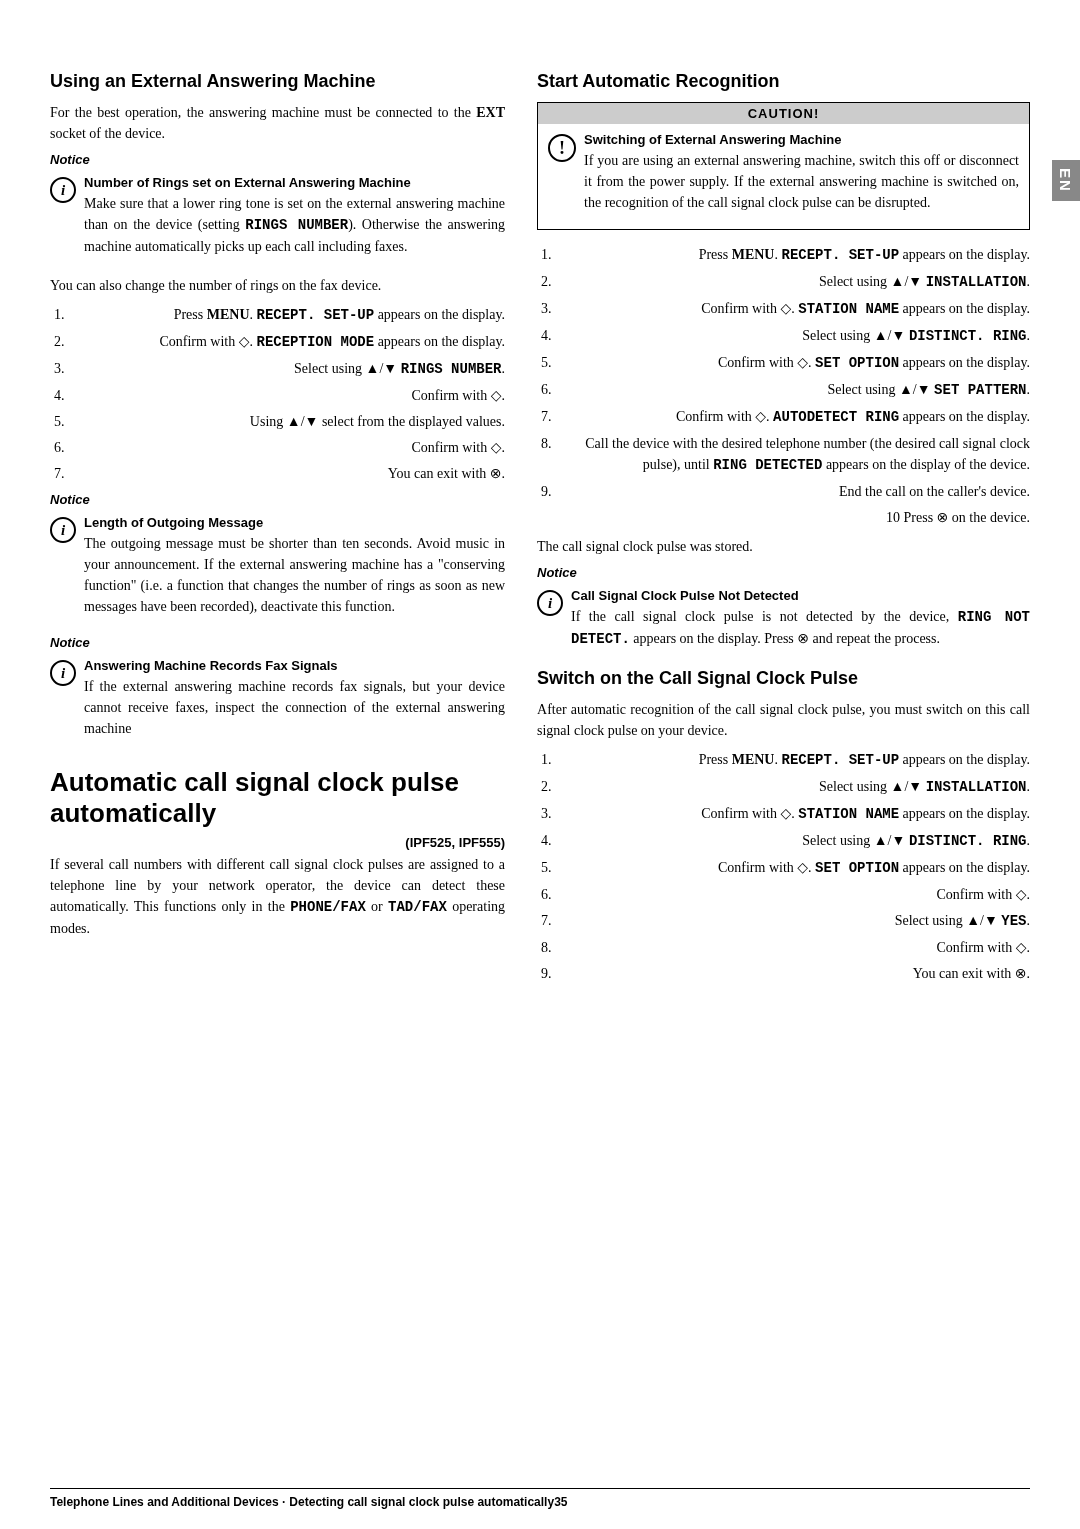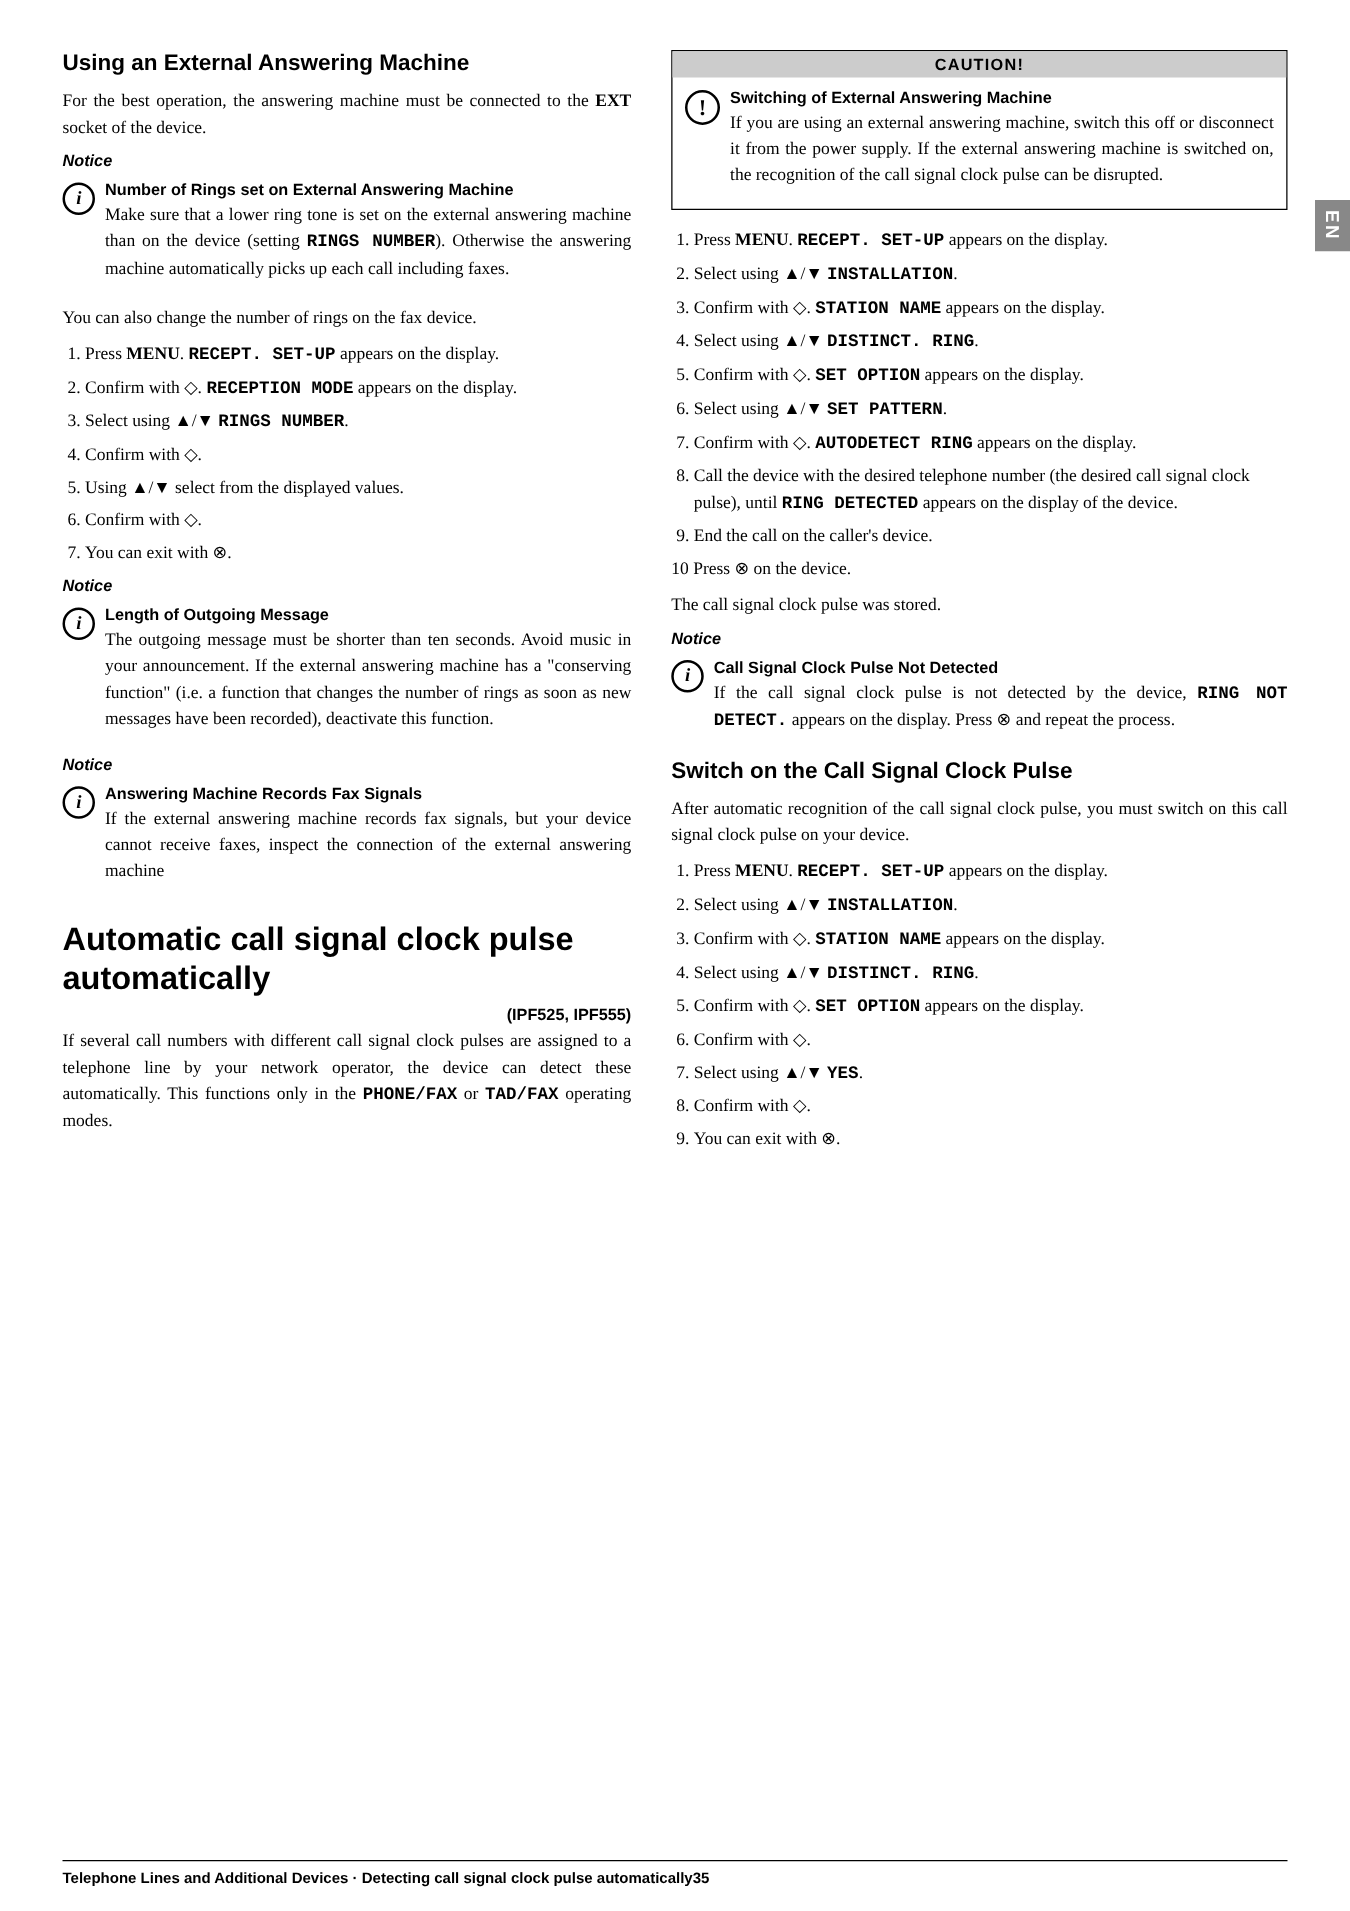--- a/index.html
+++ b/index.html
@@ -21,6 +21,7 @@
     .columns {
       display: flex;
       gap: 32px;
+      margin-top: 31px;
     }
     .col-left {
       width: 48%;

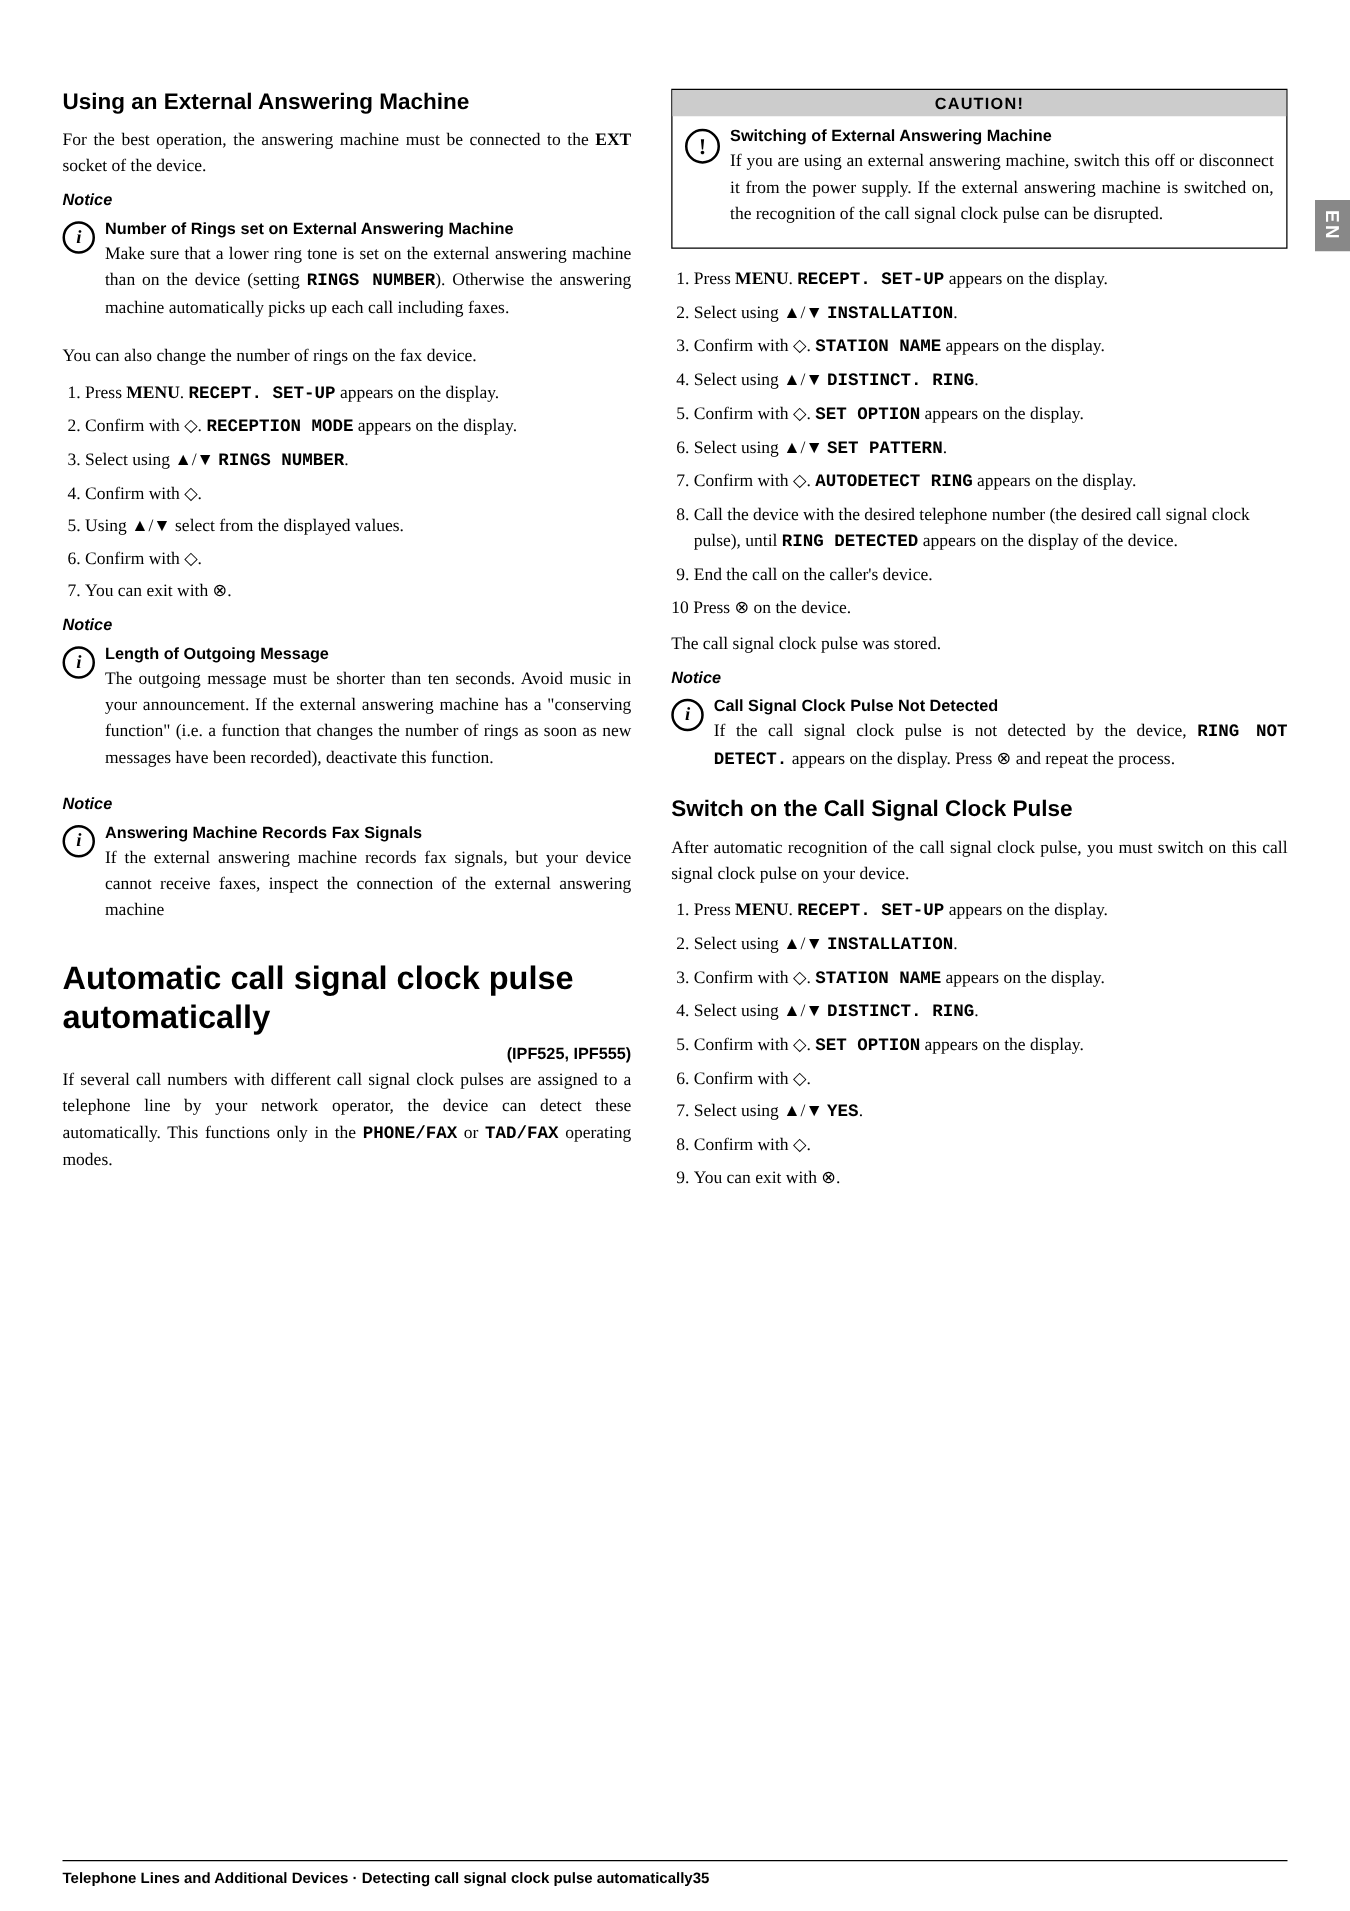--- a/index.html
+++ b/index.html
@@ -238,6 +238,7 @@
 
     <div class="col-right">
 
+      <h2>Start Automatic Recognition</h2>
 
       <div class="caution-box">
         <div class="caution-header">CAUTION!</div>

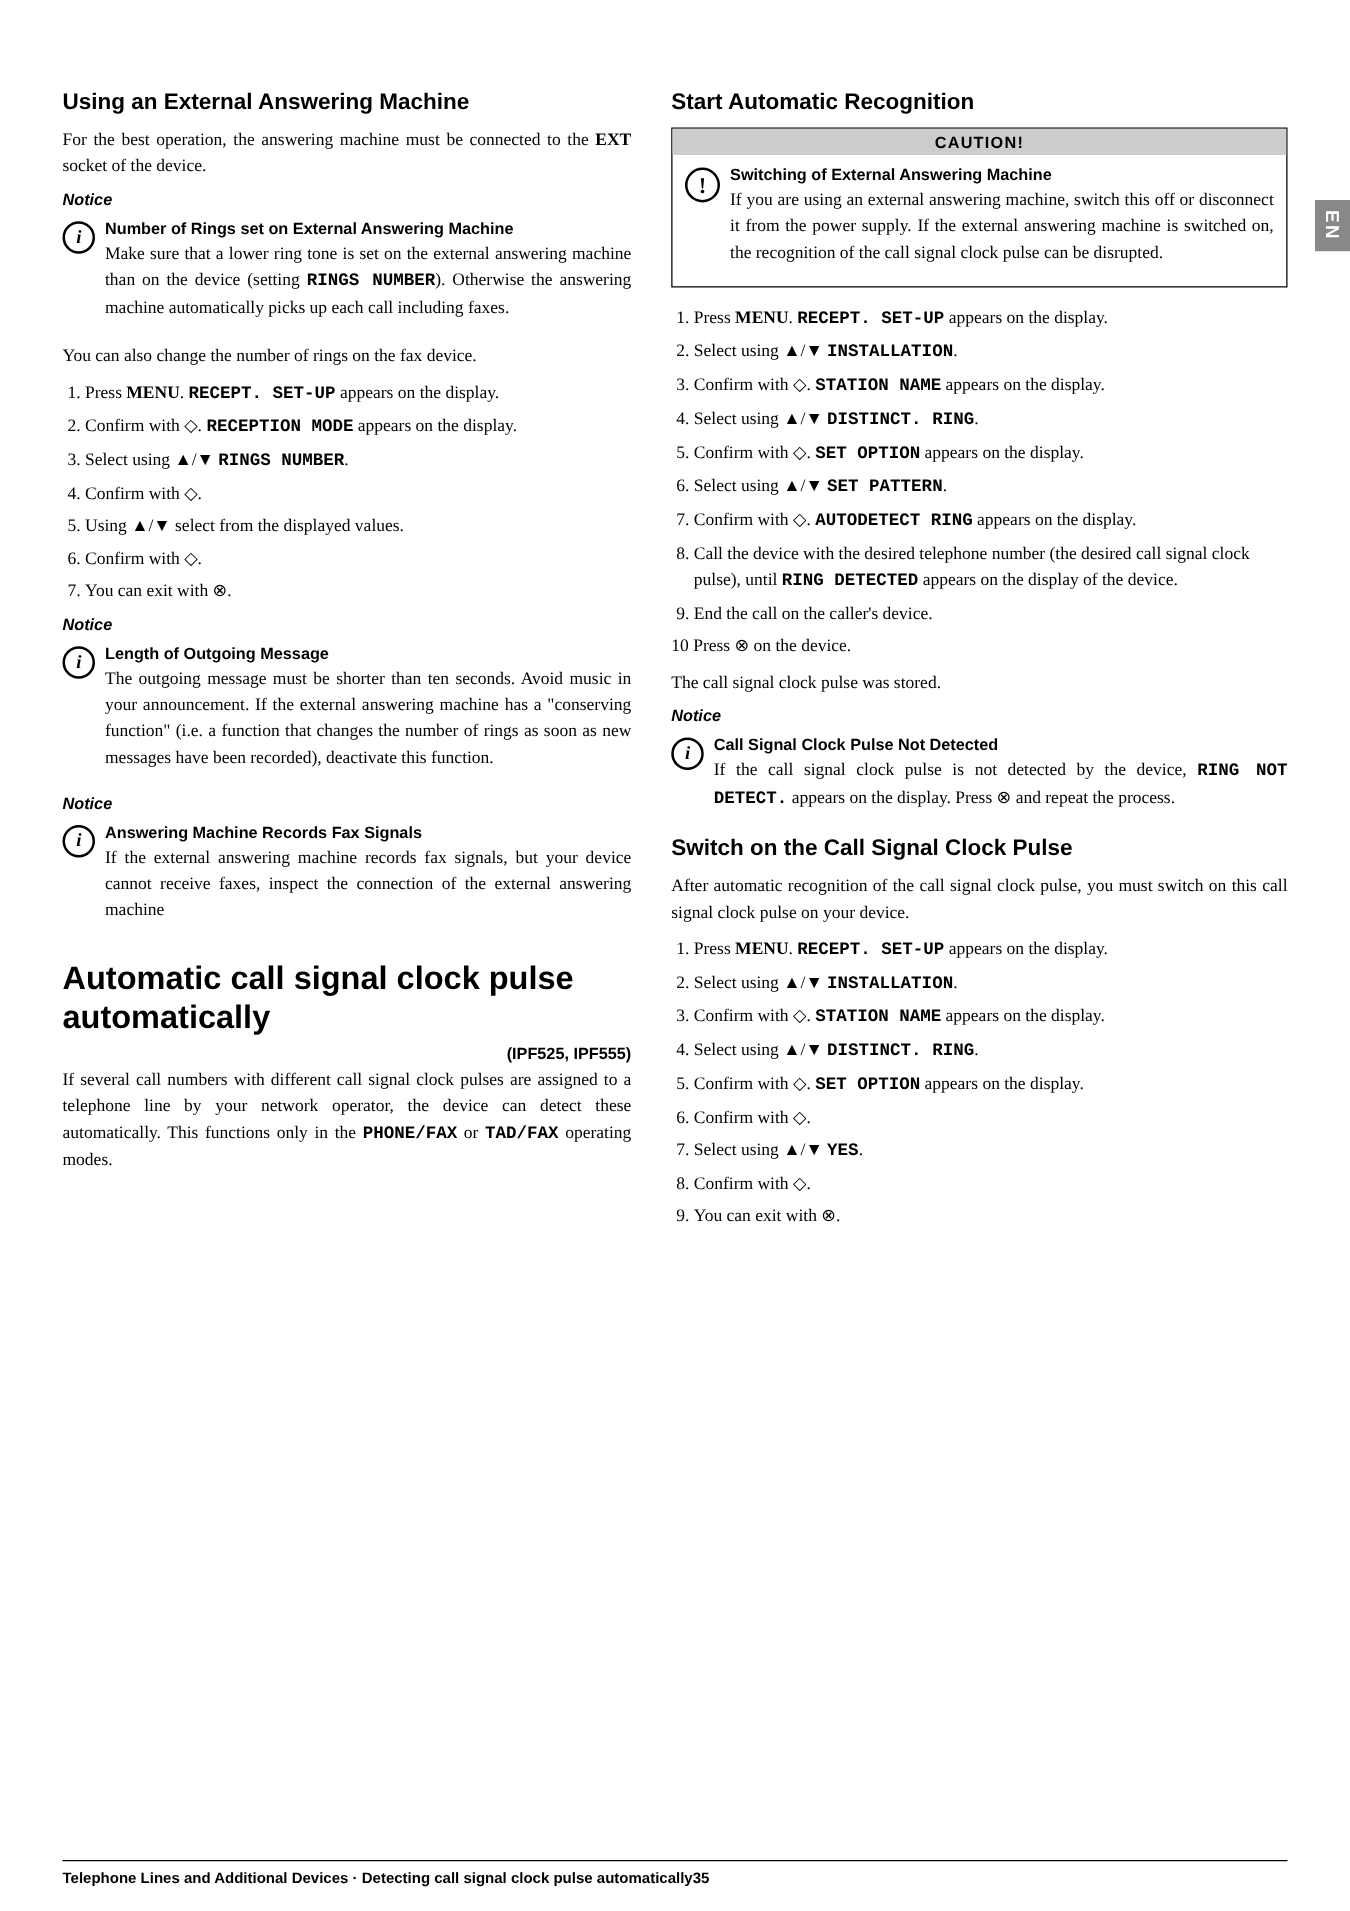--- a/index.html
+++ b/index.html
@@ -86,6 +86,7 @@
     ol {
       margin-left: 18px;
       margin-bottom: 8px;
+      text-align: right;
     }
     ol li {
       margin-bottom: 5px;

